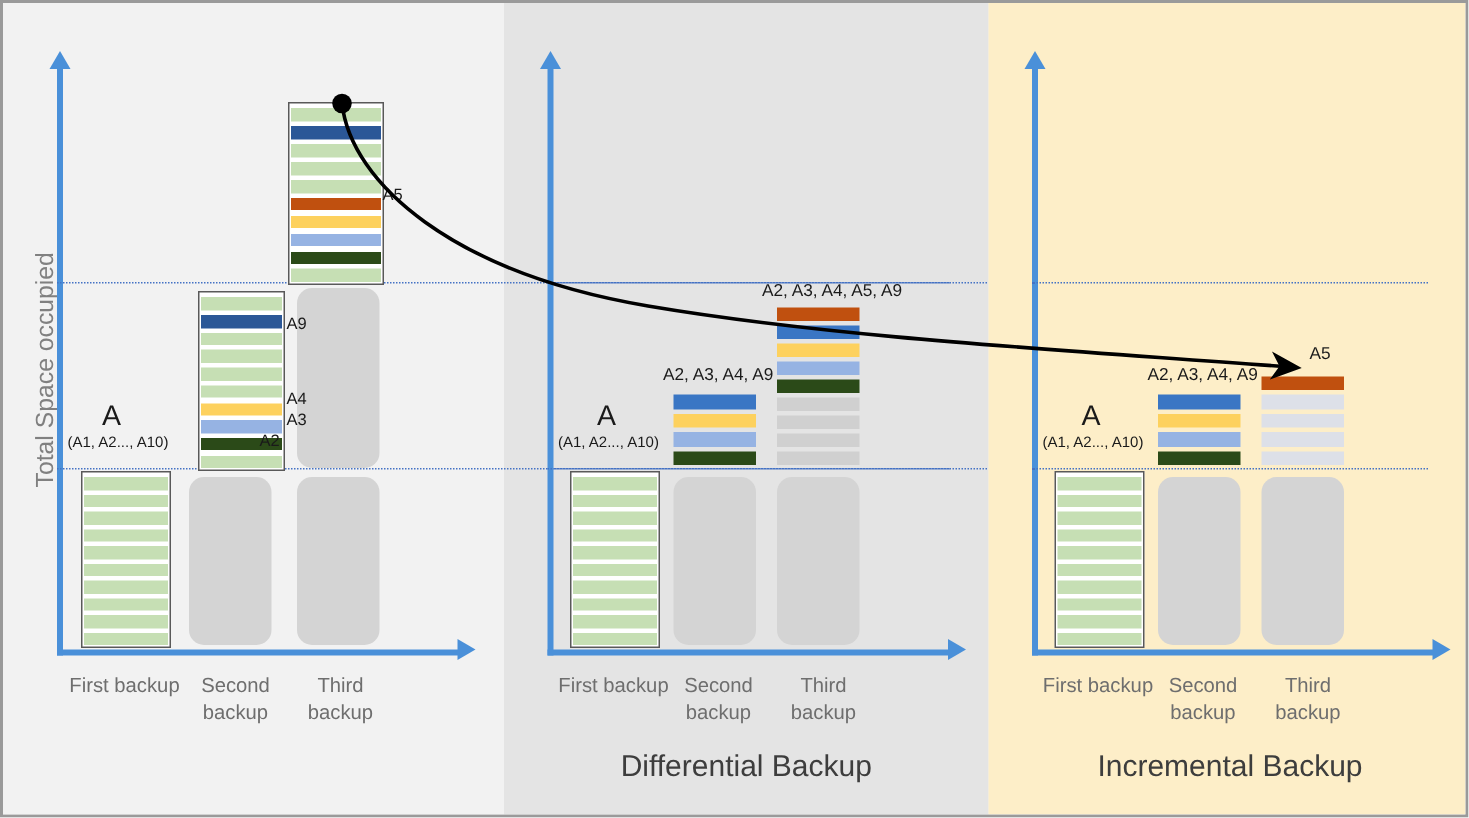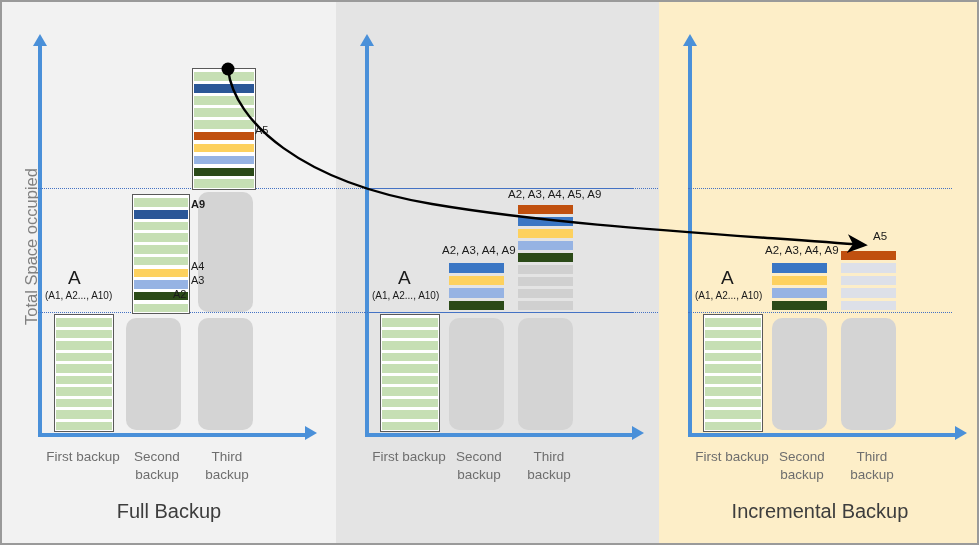--- a/index.html
+++ b/index.html
@@ -134,7 +134,7 @@
         <div class="seg dgreen" style="height: 8.4px; margin-bottom: 3.3px;"></div>
         <div class="seg green" style="height: 8.4px; margin-bottom: 0px;"></div>
       </div>
-    <div class="lbl seg-label" style="left:189px;top:196px;font-weight:bold;">A9</div>
+    <div class="lbl seg-label" style="left:189px;top:208px;">A9</div>
     <div class="lbl seg-label" style="left:189px;top:258px;">A4</div>
     <div class="lbl seg-label" style="left:189px;top:272px;">A3</div>
     <div class="lbl seg-label" style="left:171px;top:286px;">A2</div>

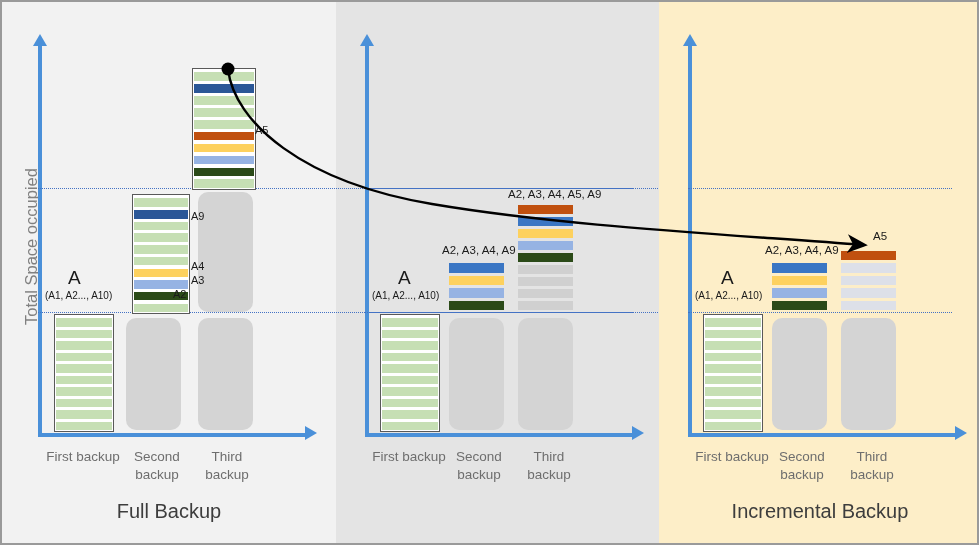--- a/index.html
+++ b/index.html
@@ -157,7 +157,6 @@
     <div class="xtick" style="left:116px;top:446px;width:78px;">Second backup</div>
     <div class="xtick" style="left:186px;top:446px;width:78px;">Third backup</div>
 
-    <div class="section-title" style="left:0;top:498px;width:334px;">Full Backup</div>
   </div>
 
   <div class="chart" id="chart-diff" style="left:334px;">

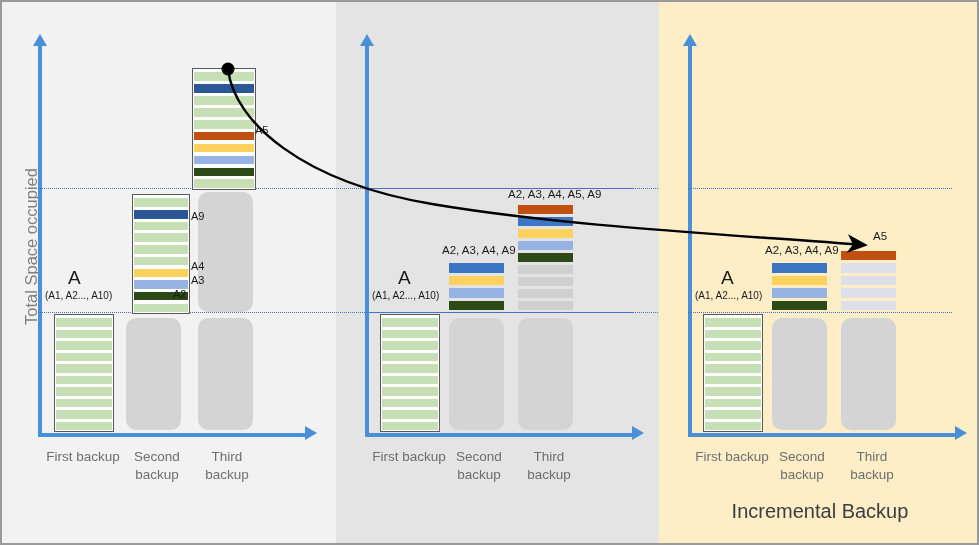--- a/index.html
+++ b/index.html
@@ -211,6 +211,7 @@
     <div class="xtick" style="left:104px;top:446px;width:78px;">Second backup</div>
     <div class="xtick" style="left:174px;top:446px;width:78px;">Third backup</div>
 
+    <div class="section-title" style="left:0;top:498px;width:323px;">Differential Backup</div>
   </div>
 
   <div class="chart" id="chart-incr" style="left:657px;">

